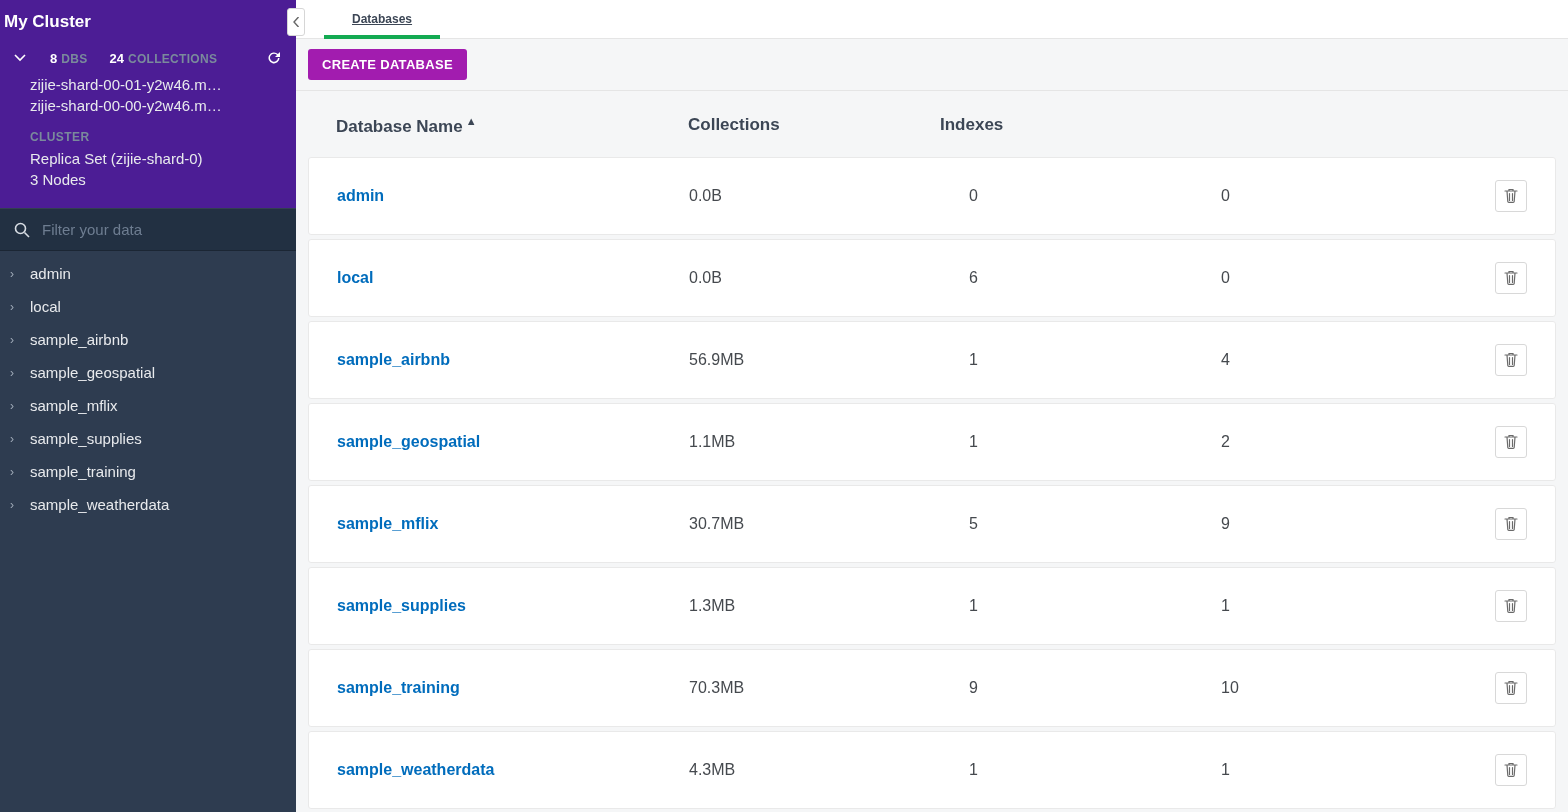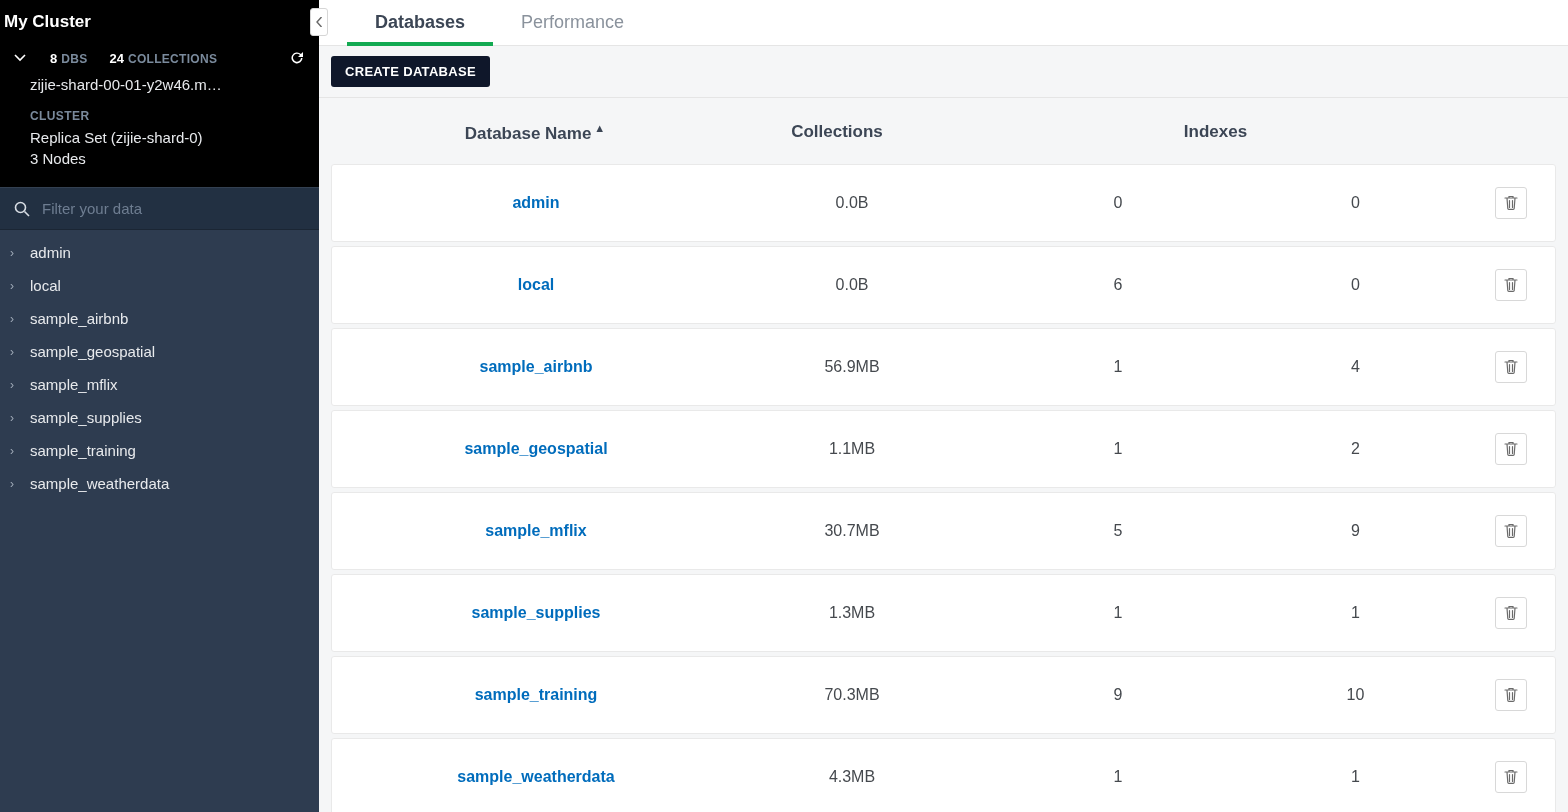--- a/index.html
+++ b/index.html
@@ -13,8 +13,8 @@
     }
     
     .sidebar {
-      width: 319px;
-      background: #000000;
+      width: 296px;
+      background: #4c1d95;
       color: #ffffff;
       display: flex;
       flex-direction: column;

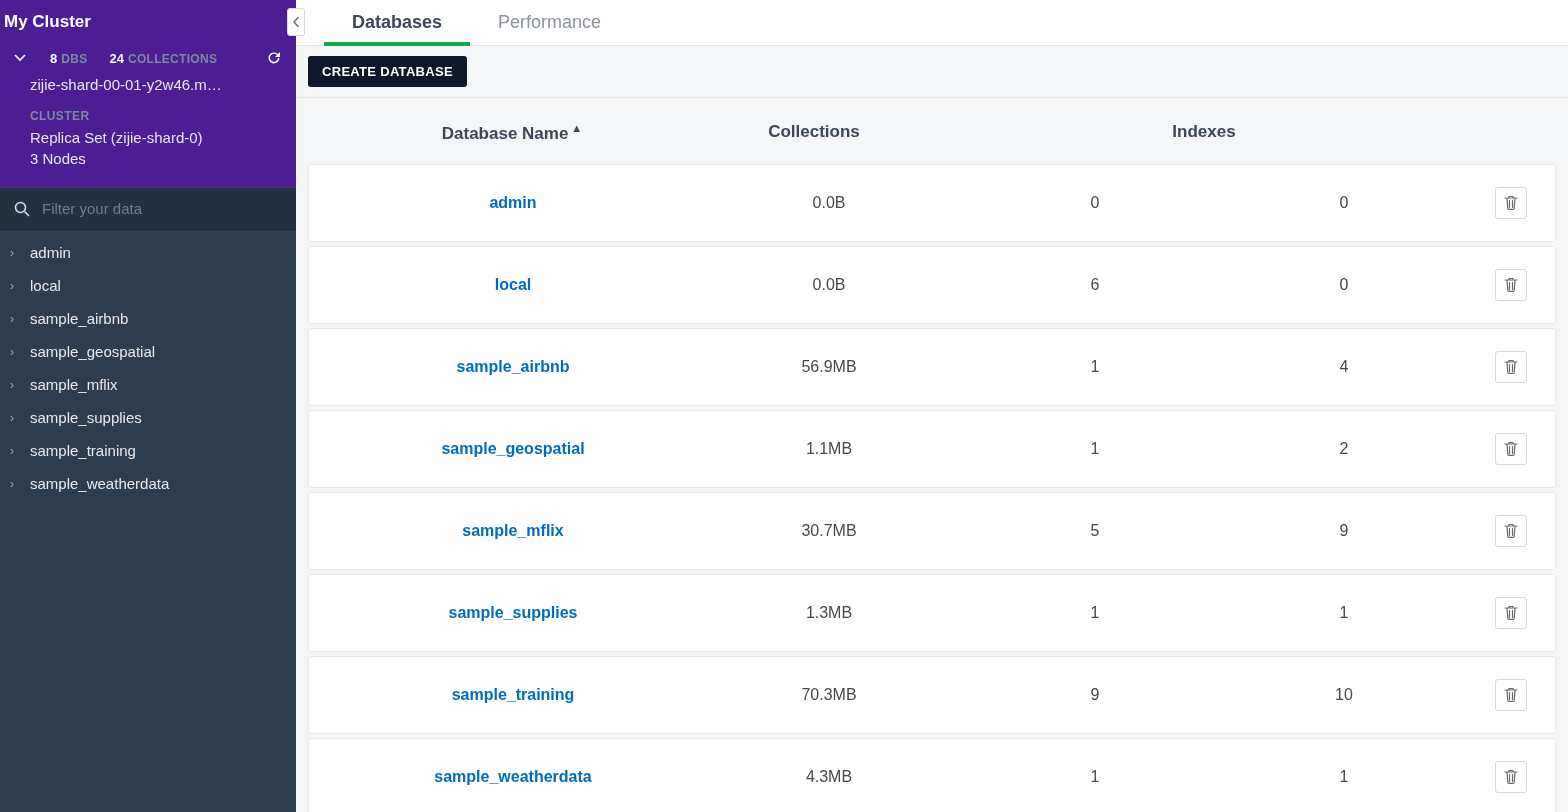--- a/index.html
+++ b/index.html
@@ -134,11 +134,12 @@
     }
     .tab {
       padding: 12px 28px 12px 28px;
-      font-size: 18px;
+      font-size: 12px;
       color: #8a929c;
       cursor: pointer;
       font-weight: 500;
       position: relative;
+      text-decoration: underline;
     }
     .tab.active {
       color: #3c4655;

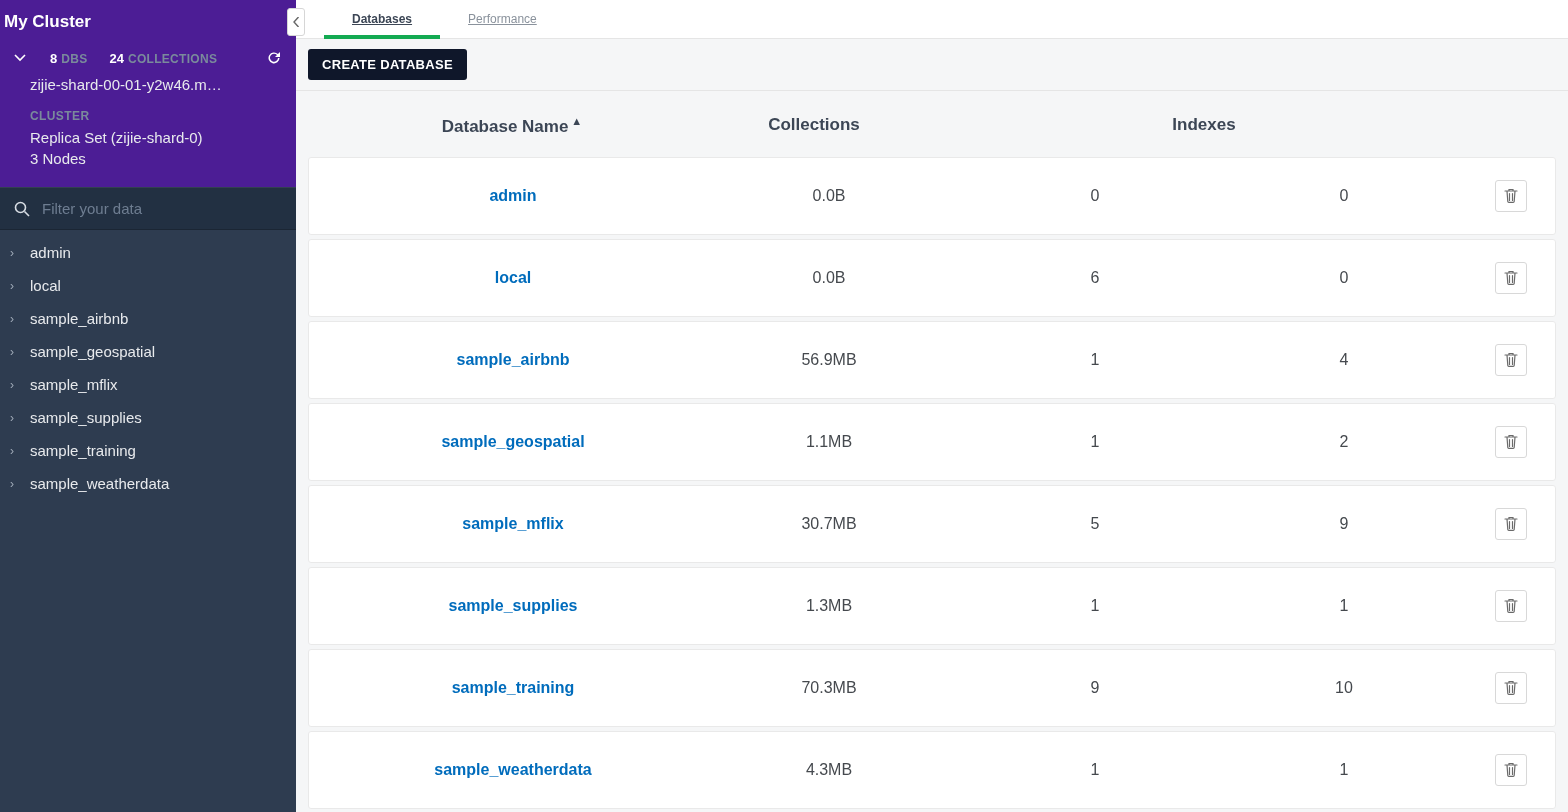--- a/index.html
+++ b/index.html
@@ -310,7 +310,6 @@
 <div class="main">
   <div class="tabs-row">
     <div class="tab active">Databases</div>
-    <div class="tab">Performance</div>
   </div>
 
   <div class="action-bar">

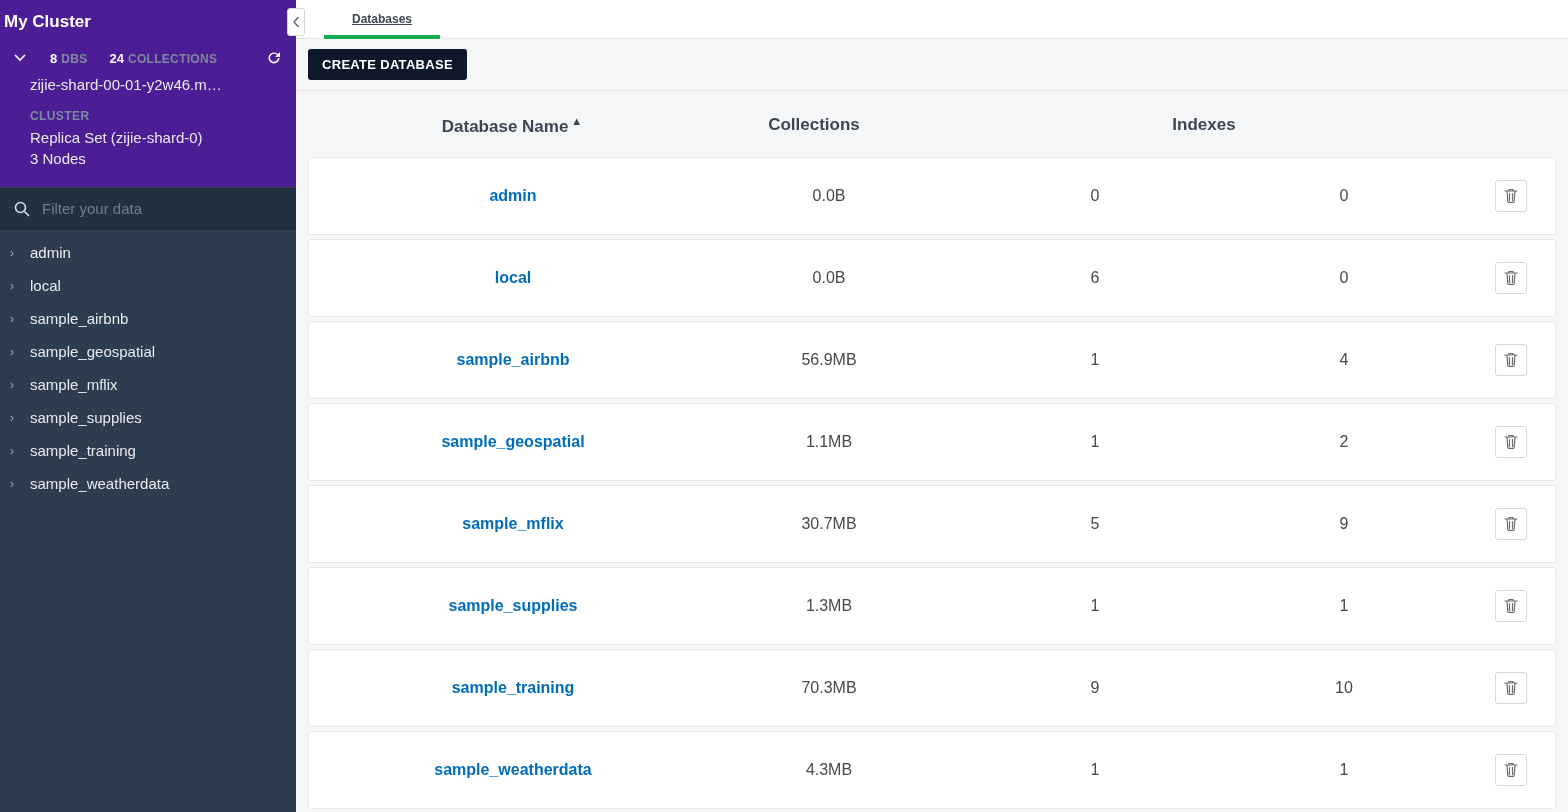--- a/index.html
+++ b/index.html
@@ -158,7 +158,7 @@
       border-bottom: 1px solid #e5e5e5;
     }
     .create-btn {
-      background: #0f172a;
+      background: #a21caf;
       color: #ffffff;
       border: none;
       padding: 8px 14px;

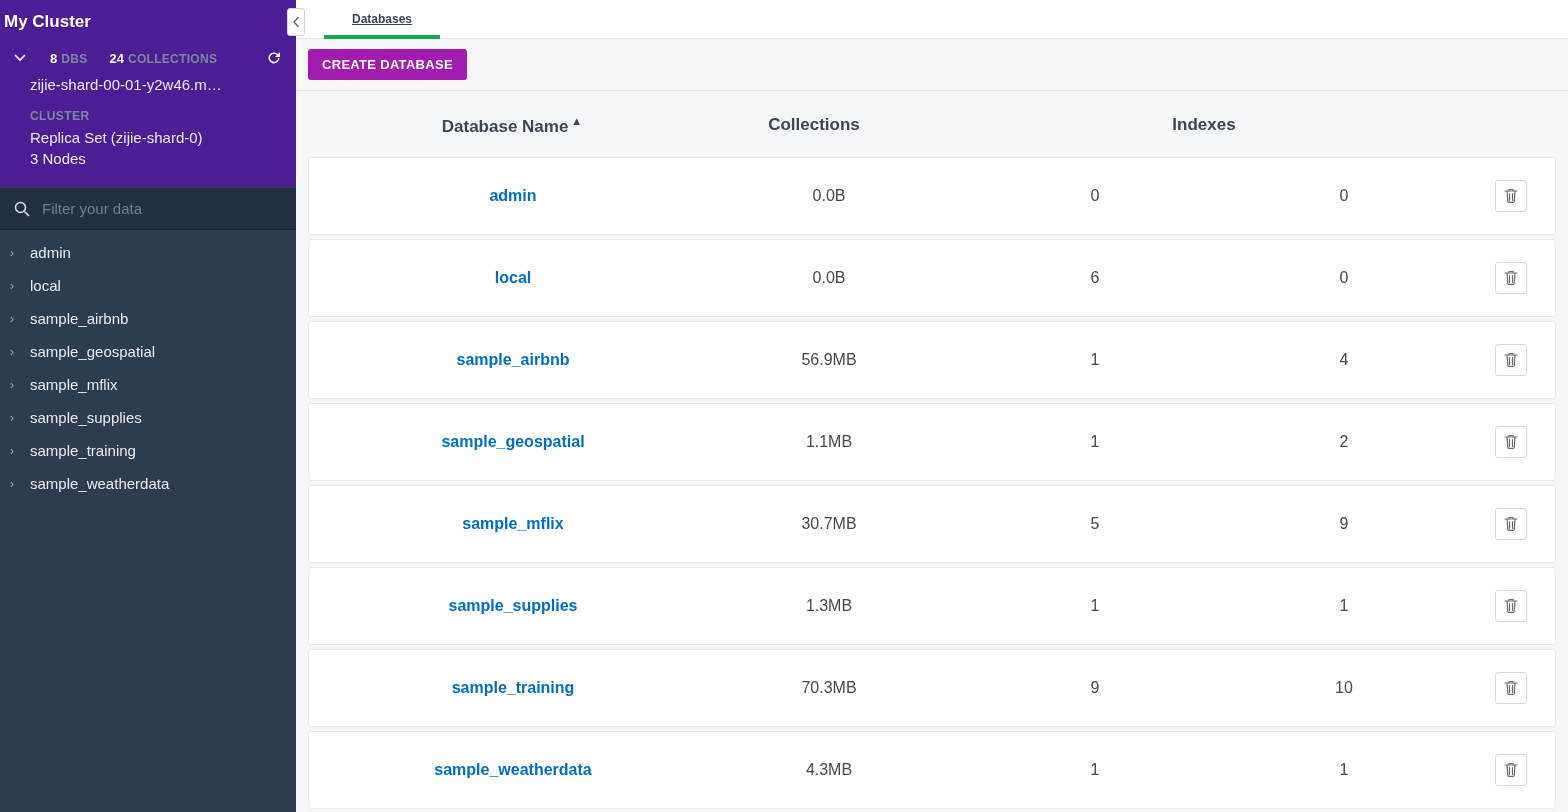--- a/index.html
+++ b/index.html
@@ -255,6 +255,7 @@
   </div>
 
   <div class="host-item">zijie-shard-00-01-y2w46.m…</div>
+  <div class="host-item">zijie-shard-00-00-y2w46.m…</div>
 
   <div class="section-label">CLUSTER</div>
   <div class="cluster-text">Replica Set (zijie-shard-0)</div>

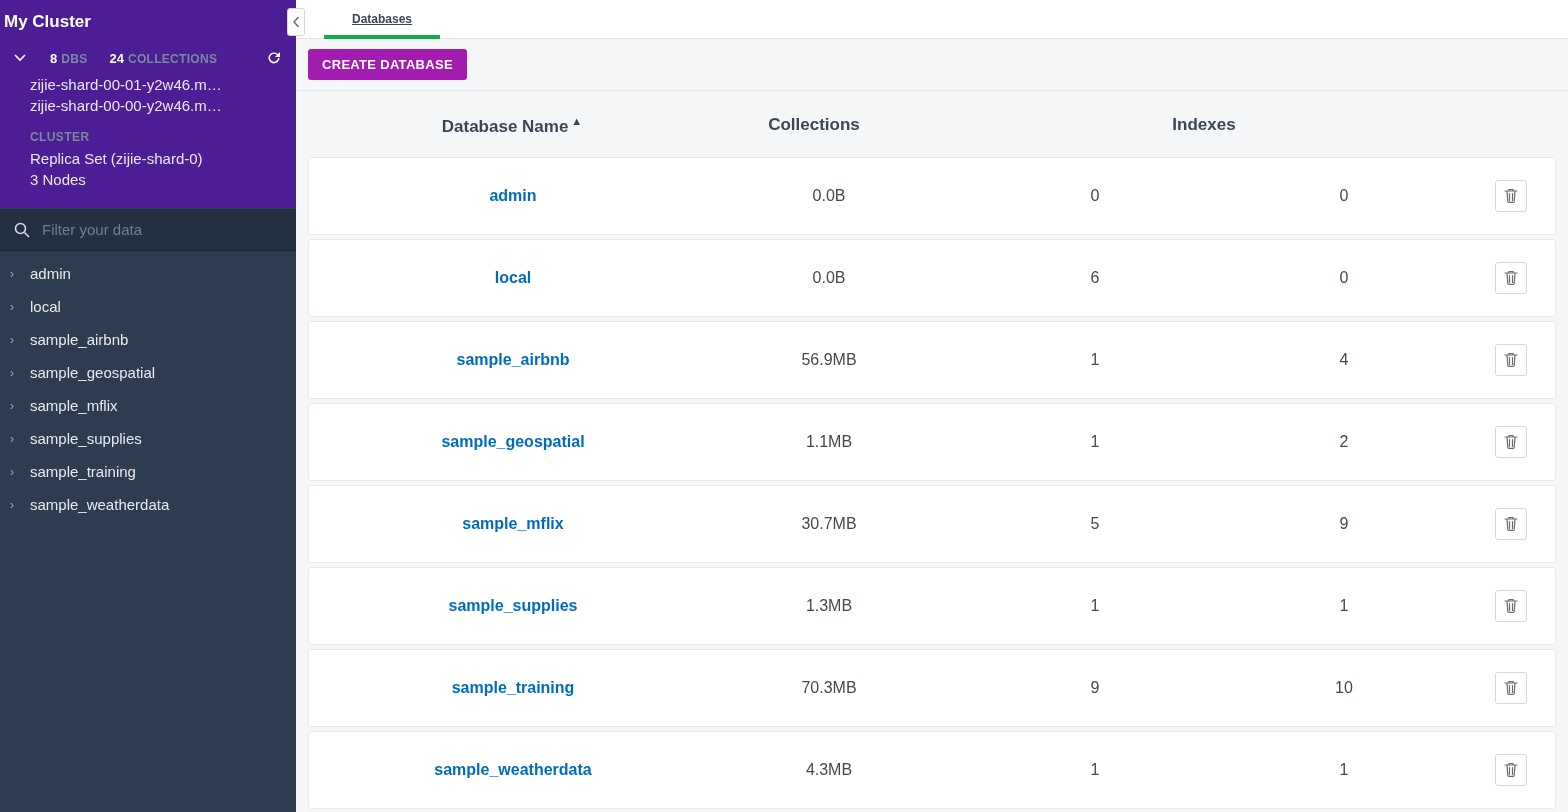--- a/index.html
+++ b/index.html
@@ -172,7 +172,6 @@
       padding: 0 12px 20px 12px;
       flex: 1;
       overflow: auto;
-      text-align: center;
     }
     .table-header {
       display: flex;

